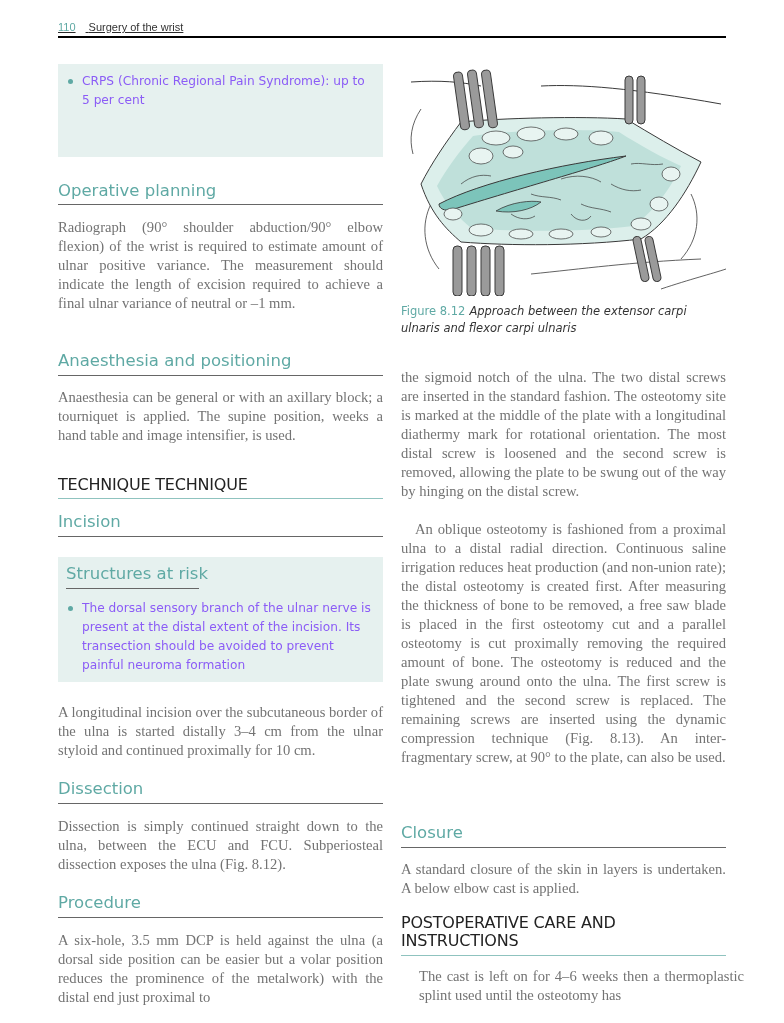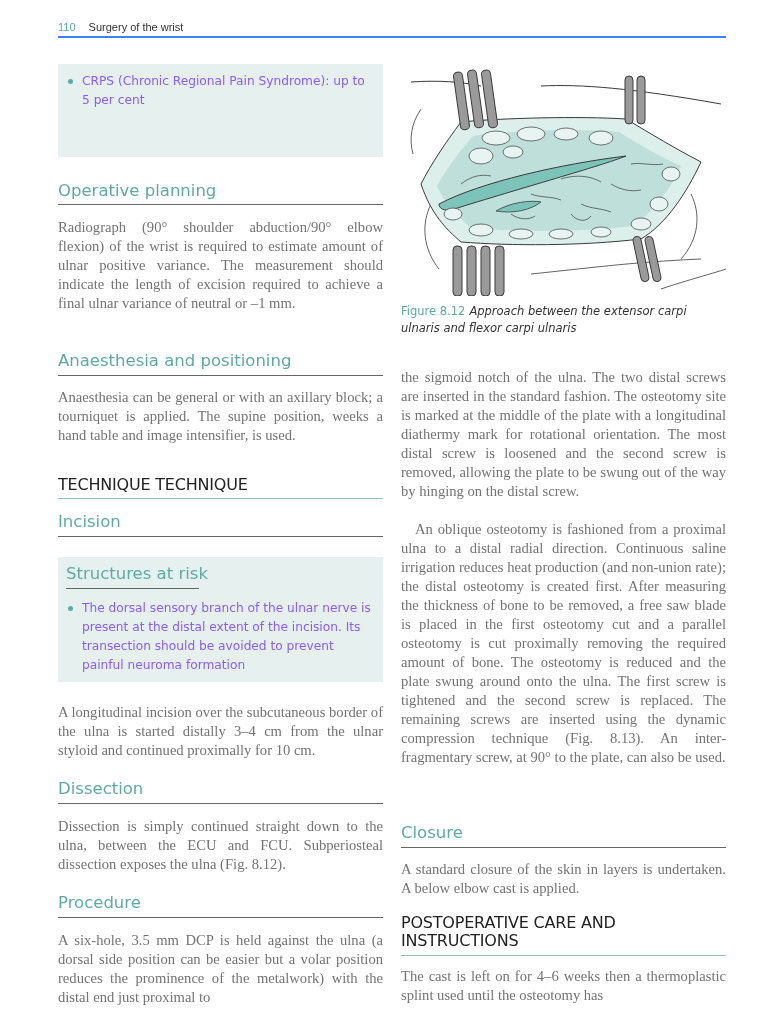--- a/index.html
+++ b/index.html
@@ -4,7 +4,7 @@
 <style>
   html, body { margin:0; padding:0; background:#ffffff; }
   body { width:784px; height:1023px; position:relative; overflow:hidden; color:#2b2b2b; }
-  .header { position:absolute; left:58px; top:20px; width:668px; height:16px; border-bottom:2px solid #3b82f6; font-family:"Liberation Sans", sans-serif; font-size:11px; line-height:14px; }
+  .header { position:absolute; left:58px; top:20px; width:668px; height:16px; border-bottom:2px solid #000000; font-family:"Liberation Sans", sans-serif; font-size:11px; line-height:14px;text-decoration:underline; }
   .header .pgnum { color:#5fa9a4; margin-right:10px; }
   .header .chap { color:#333; }
   .box { position:absolute; background:#e6f1ef; }

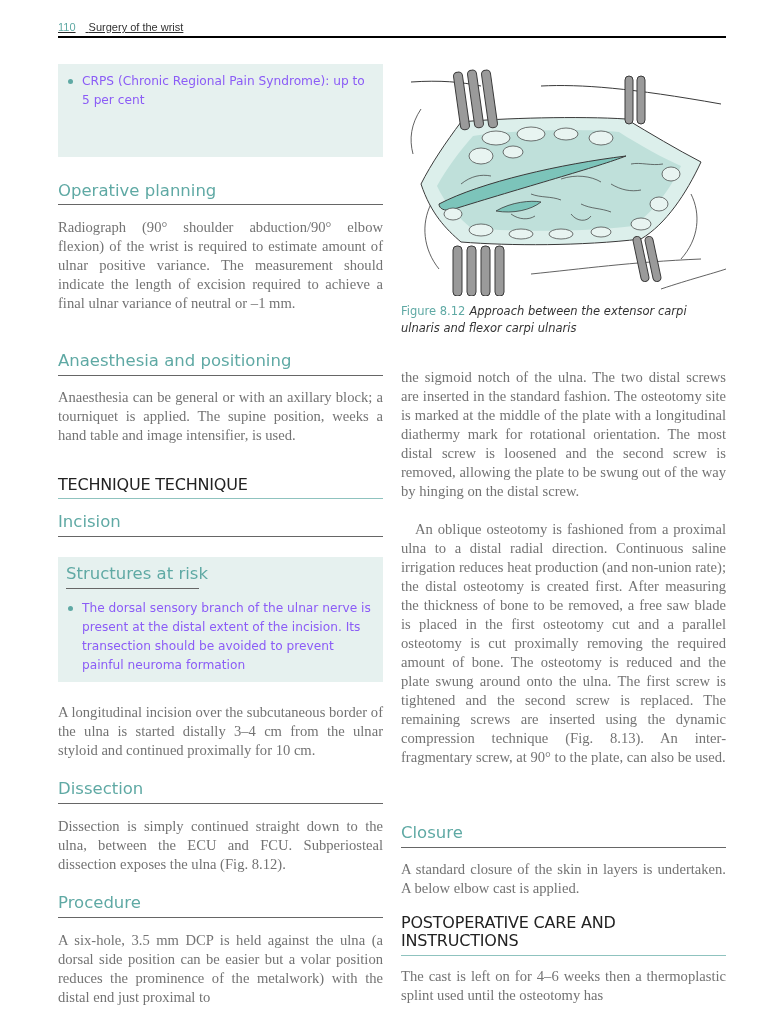--- a/index.html
+++ b/index.html
@@ -139,6 +139,6 @@
 
 <div class="h1" style="left:401px; top:914px; width:250px;">POSTOPERATIVE CARE AND INSTRUCTIONS</div>
 <div class="rule teal" style="left:401px; top:955px; width:325px;"></div>
-<p class="para" style="left:401px; top:967px; width:325px;">The cast is left on for 4–6 weeks then a thermoplastic splint used until the osteotomy has</p>
+<p class="para" style="left:419px; top:967px; width:325px;">The cast is left on for 4–6 weeks then a thermoplastic splint used until the osteotomy has</p>
 
 </body></html>

